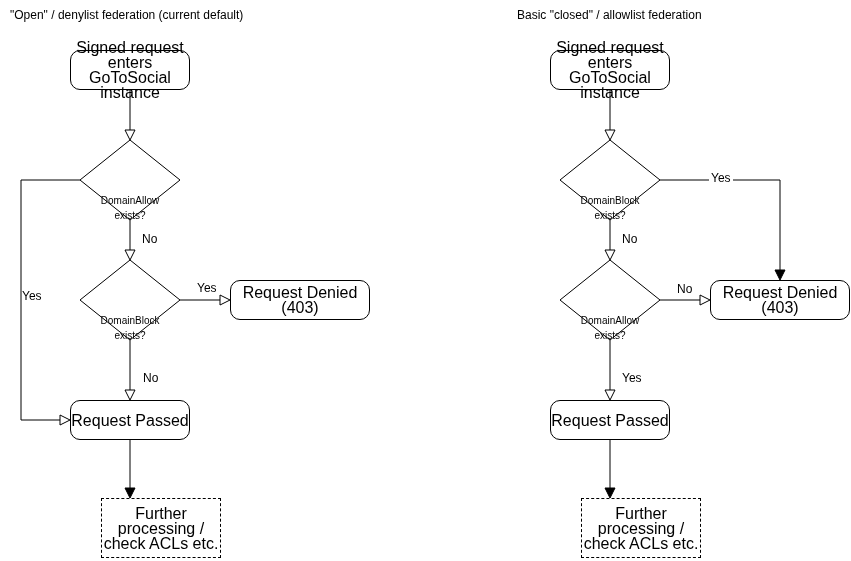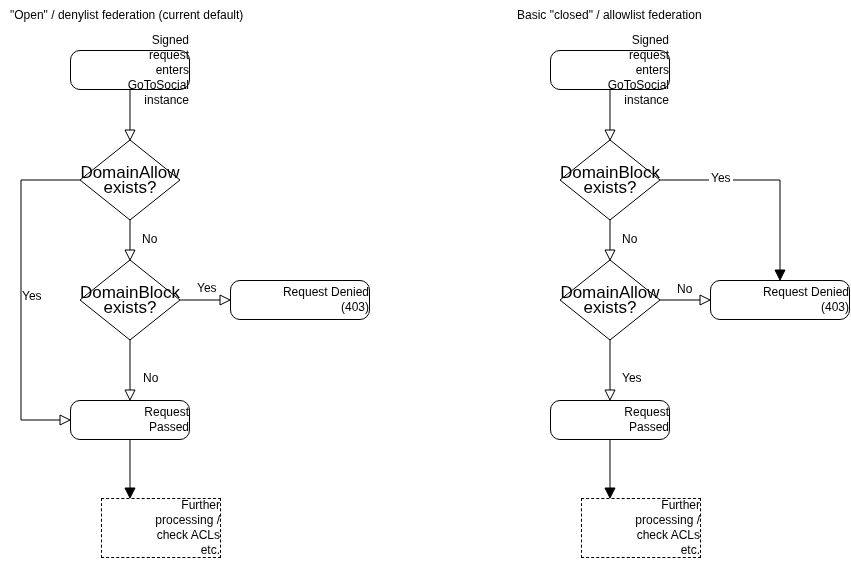--- a/index.html
+++ b/index.html
@@ -31,13 +31,12 @@
     display: flex;
     align-items: center;
     justify-content: center;
-    text-align: right;
-    font-size: 12px;
+    text-align: center;
+    font-size: 16px;
     line-height: 15px;
     white-space: pre-line;
     background: #ffffff;
     z-index: 2;
-    padding-left: 44px;
   }
   .box {
     border: 1px solid #000000;

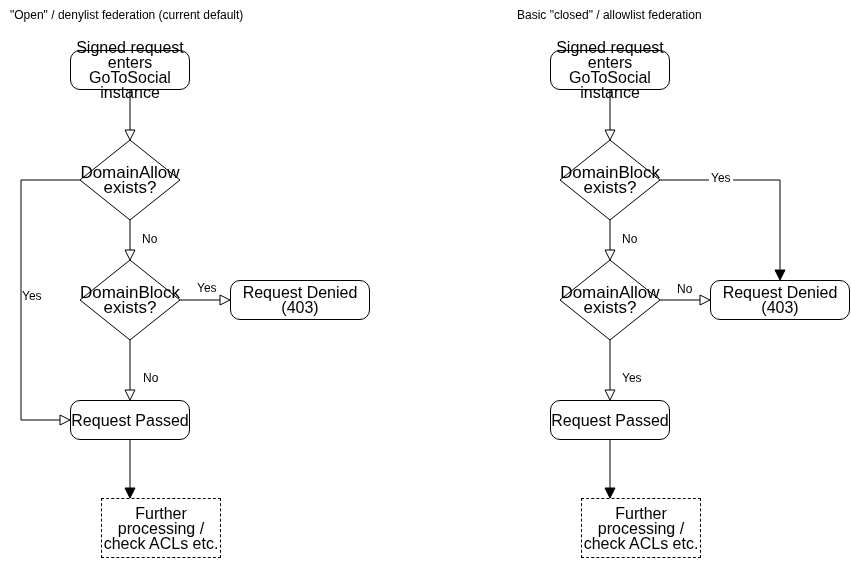--- a/index.html
+++ b/index.html
@@ -53,11 +53,12 @@
     align-items: center;
     justify-content: center;
     text-align: center;
-    font-size: 17px;
+    font-size: 10px;
     line-height: 15px;
     white-space: pre-line;
     background: transparent;
     z-index: 3;
+    margin-top: 28px;
   }
   .edge-label {
     position: absolute;

